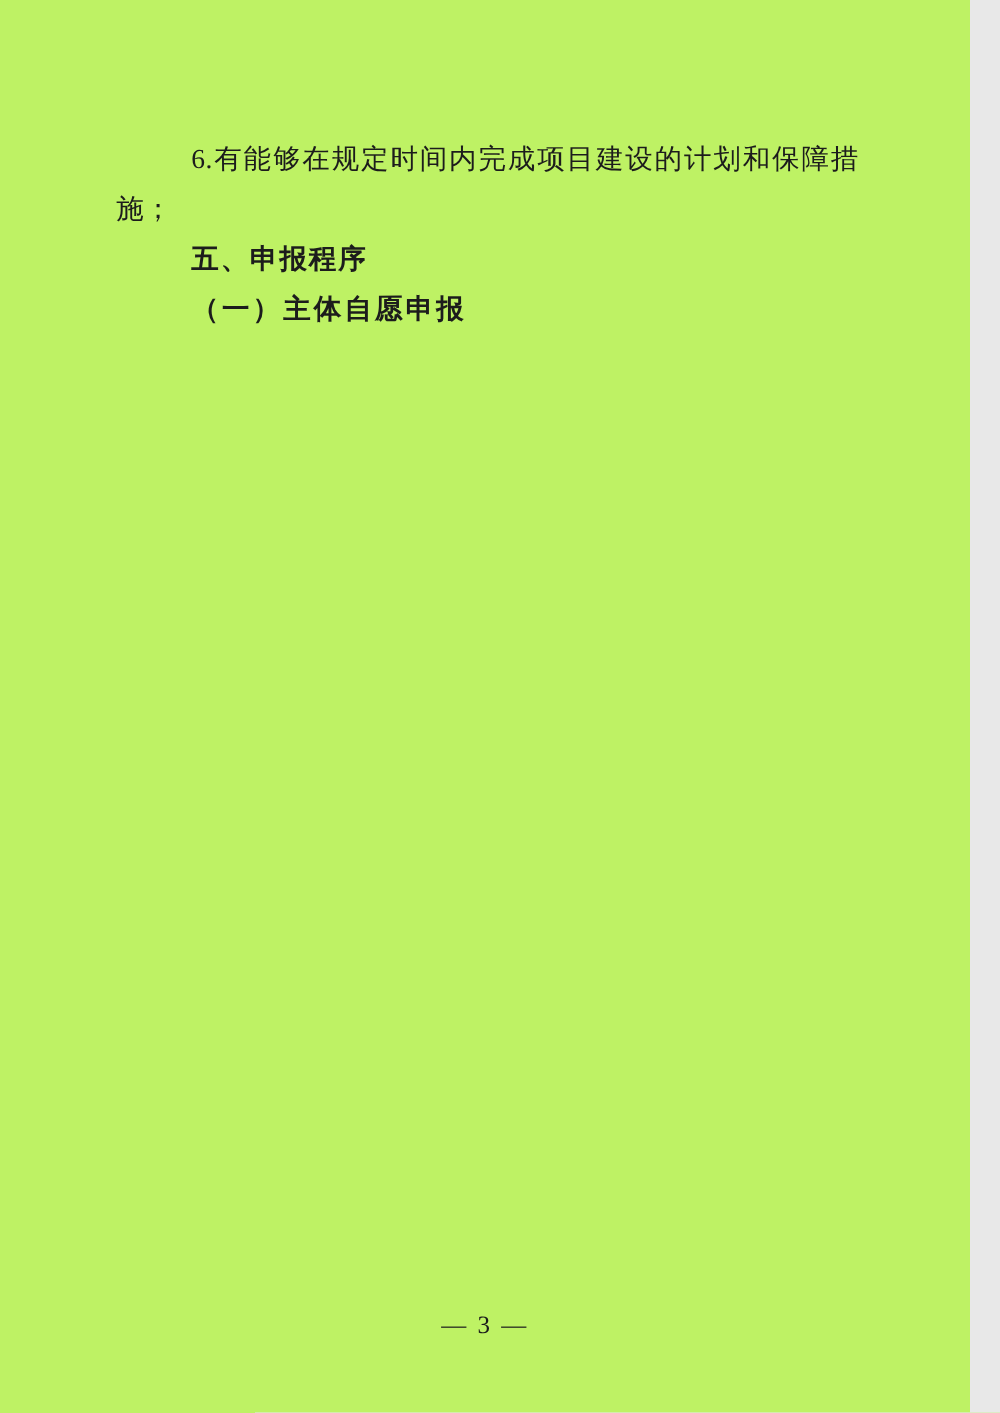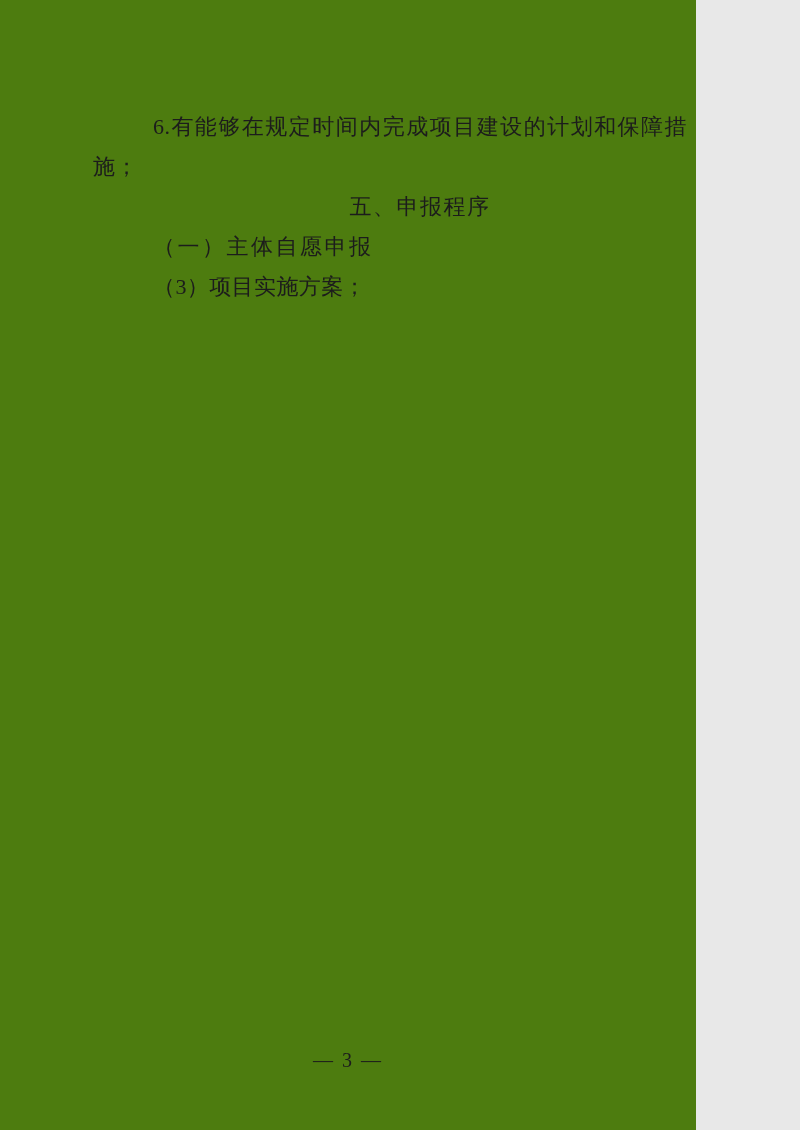--- a/index.html
+++ b/index.html
@@ -9,9 +9,9 @@
   }
   .page {
     position: relative;
-    width: 696px;
+    width: 776px;
     height: 1130px;
-    background: #4d7c0f;
+    background: #bef264;
     overflow: hidden;
     font-family: "Liberation Serif", "DejaVu Serif", serif;
     color: #1c1c1c;

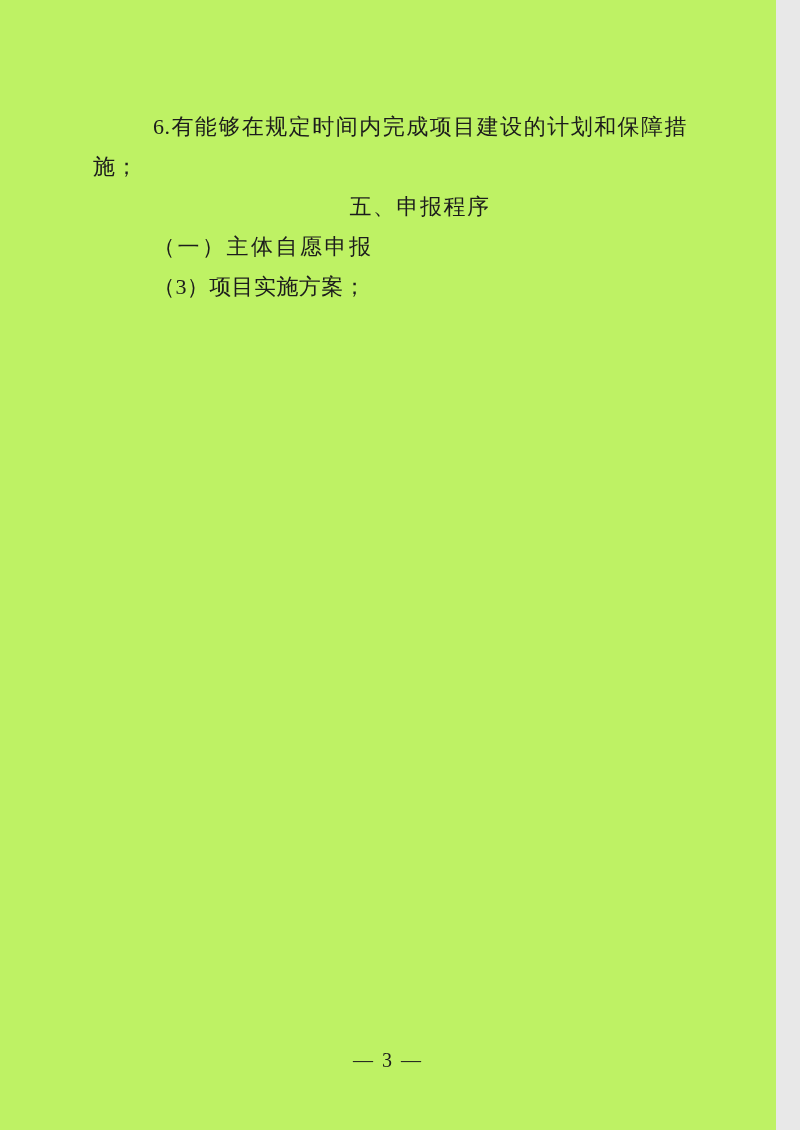--- a/index.html
+++ b/index.html
@@ -35,9 +35,9 @@
   }
   p.heading1 {
     font-family: "Liberation Sans", "DejaVu Sans", sans-serif;
-    font-weight: normal;
+    font-weight: bold;
     letter-spacing: 1.5px;
-    text-align: center;
+    text-align: left;
   }
   p.heading2 {
     font-weight: normal;

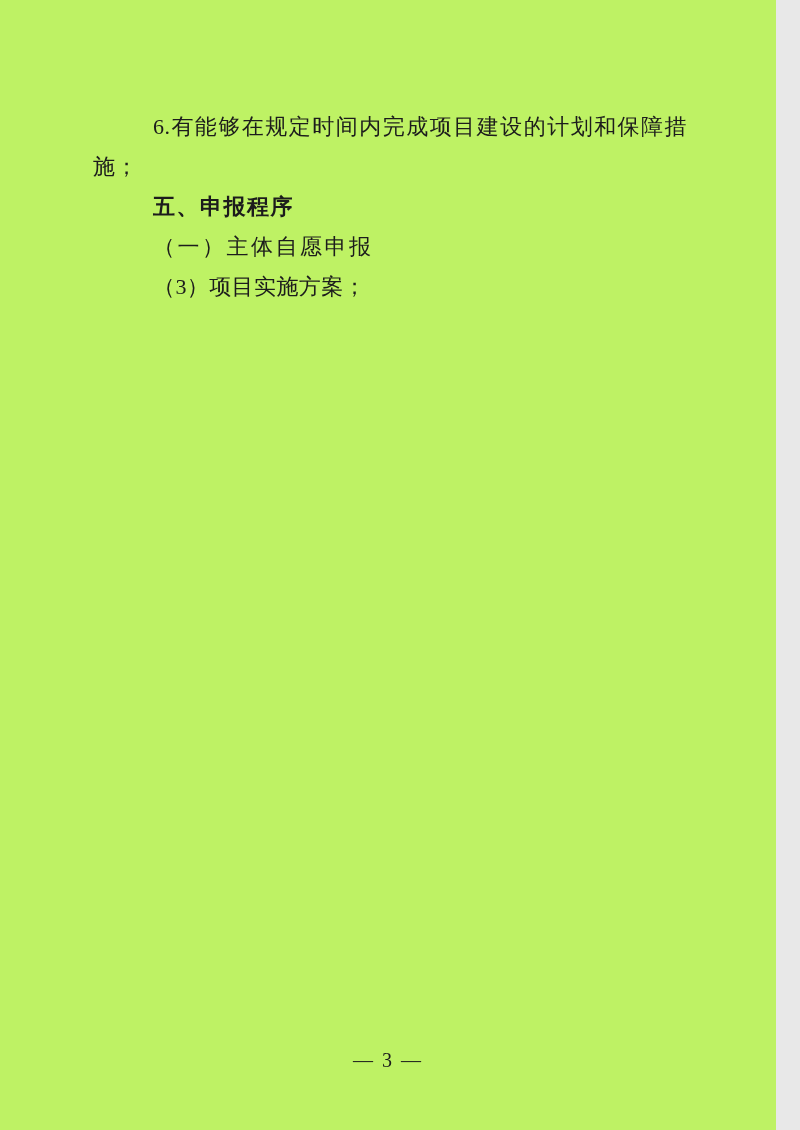--- a/index.html
+++ b/index.html
@@ -40,7 +40,7 @@
     text-align: left;
   }
   p.heading2 {
-    font-weight: normal;
+    font-weight: bold;
     letter-spacing: 2.5px;
     text-align: left;
   }

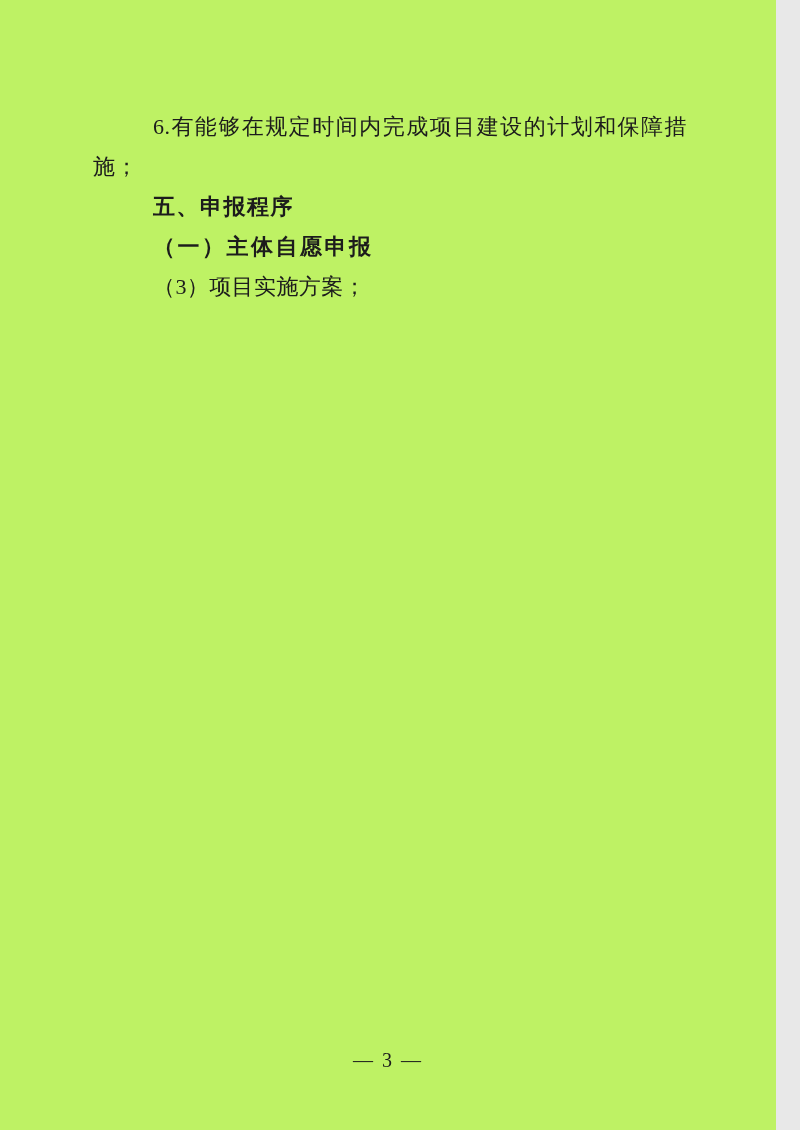--- a/index.html
+++ b/index.html
@@ -64,7 +64,6 @@
     <p class="body">6.有能够在规定时间内完成项目建设的计划和保障措施；</p>
     <p class="heading1">五、申报程序</p>
     <p class="heading2">（一）主体自愿申报</p>
-    <p class="body">（3）项目实施方案；</p>
   </div>
 
   <div class="page-footer">— 3 —</div>

